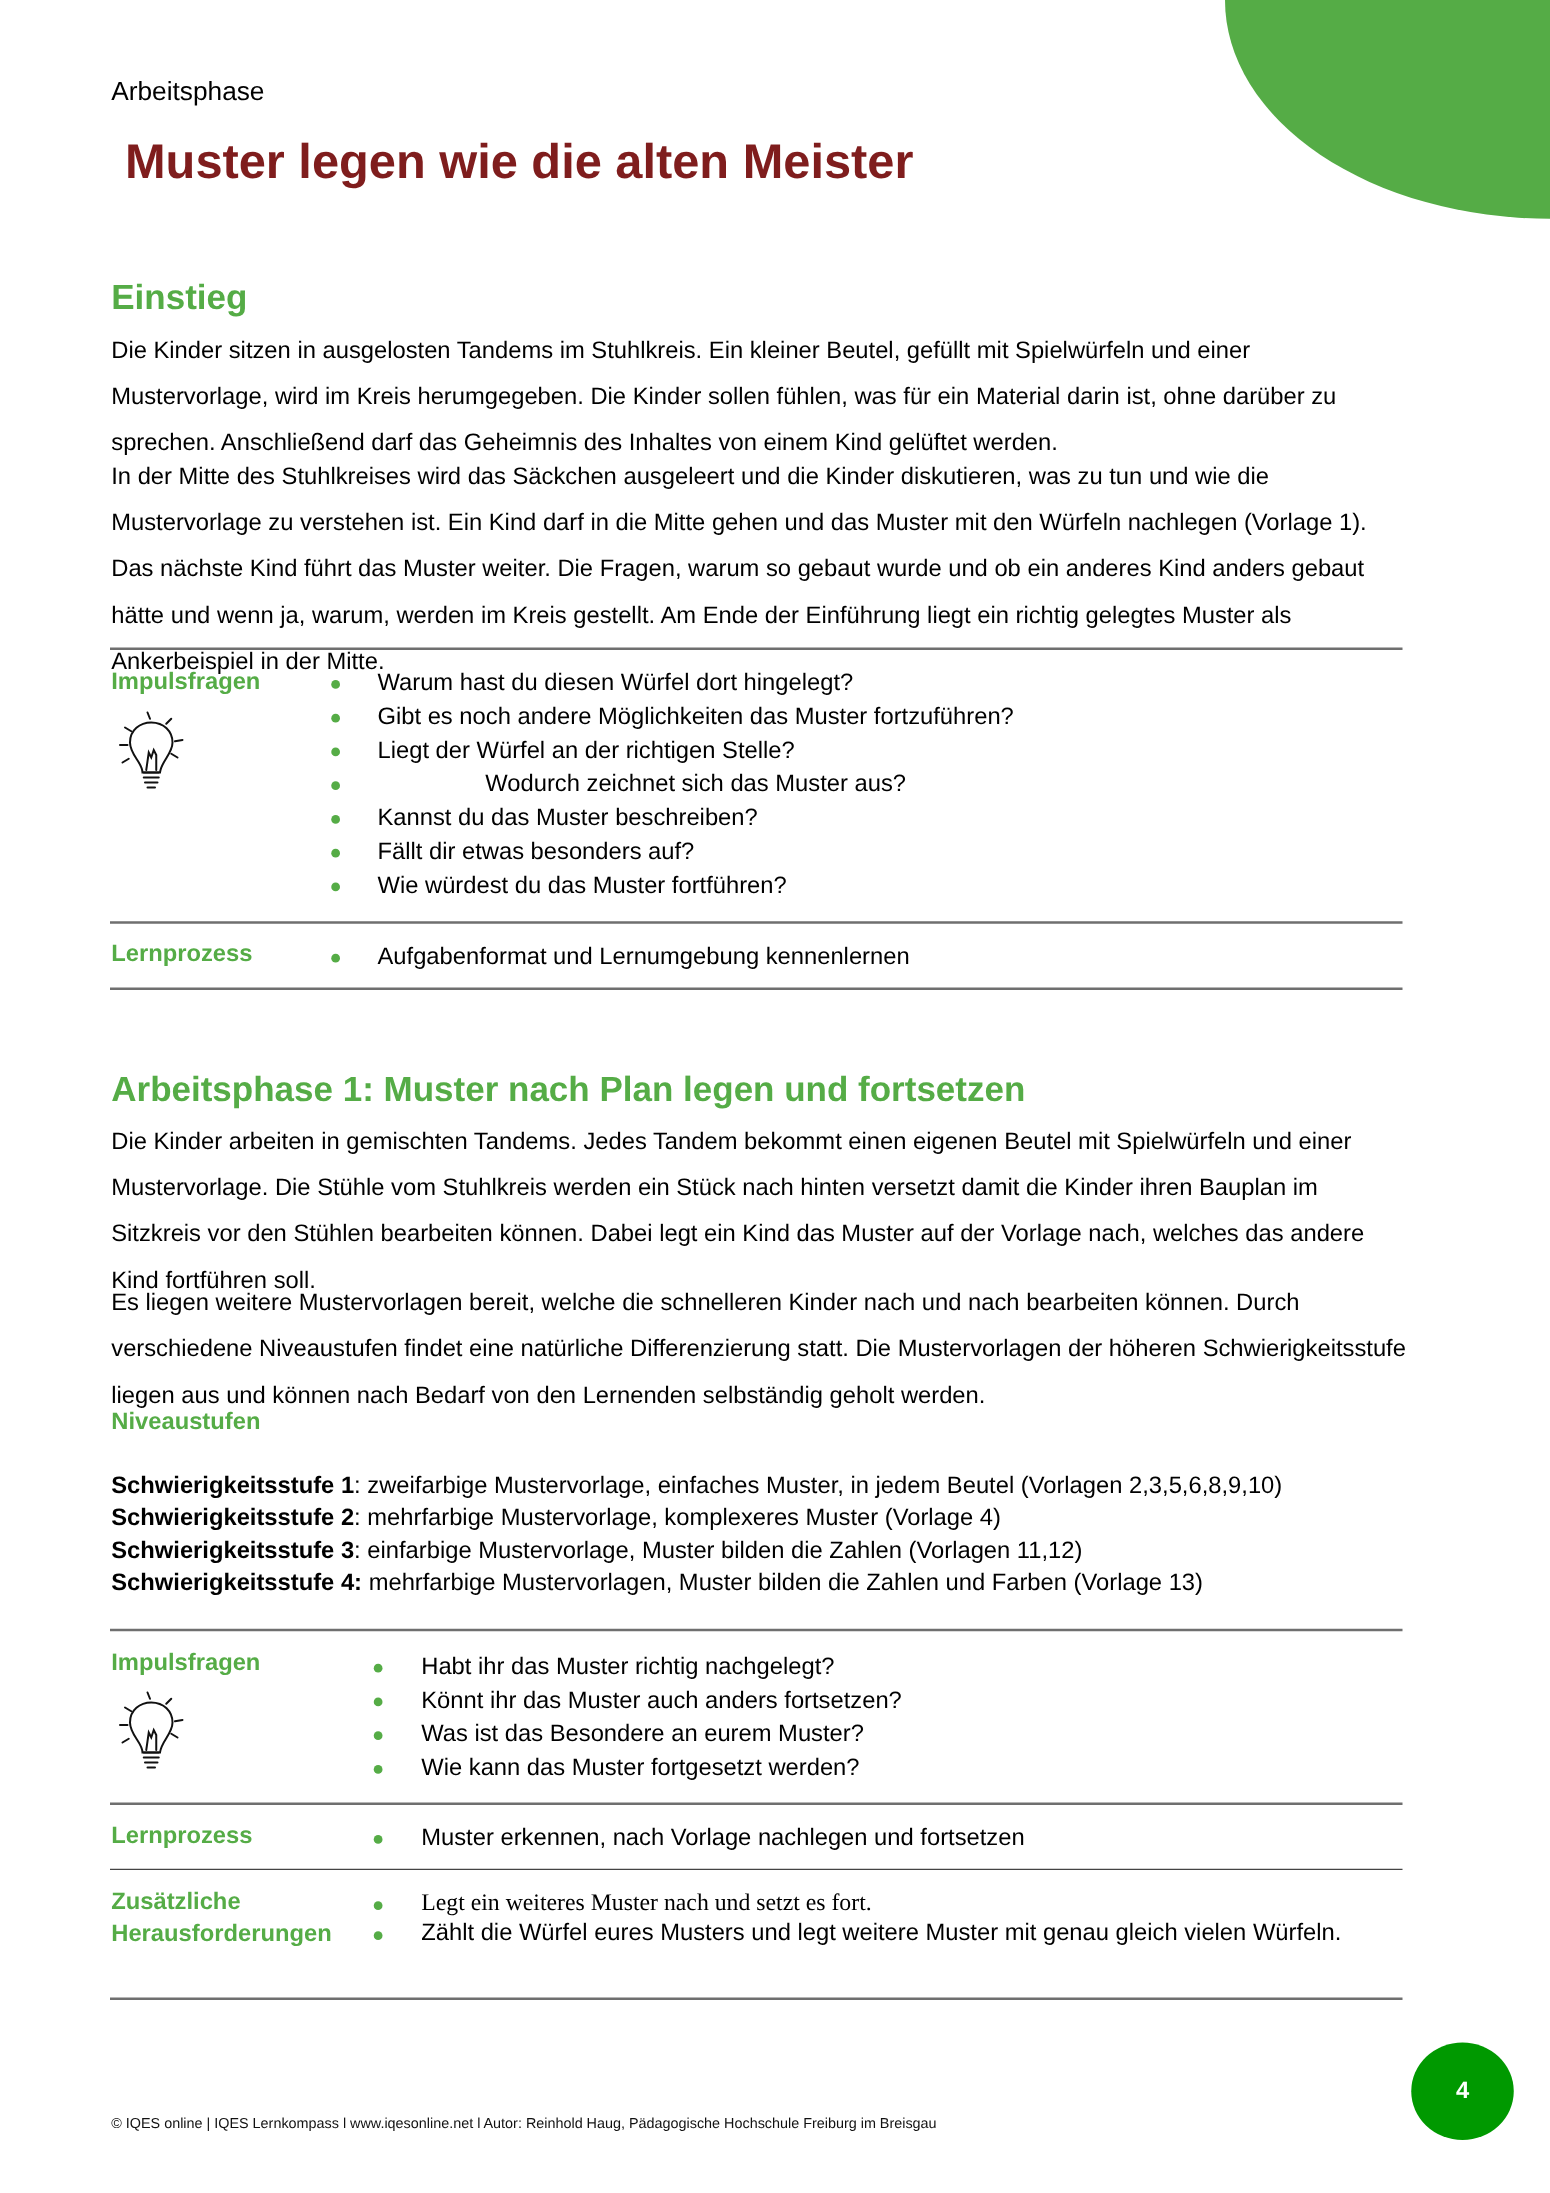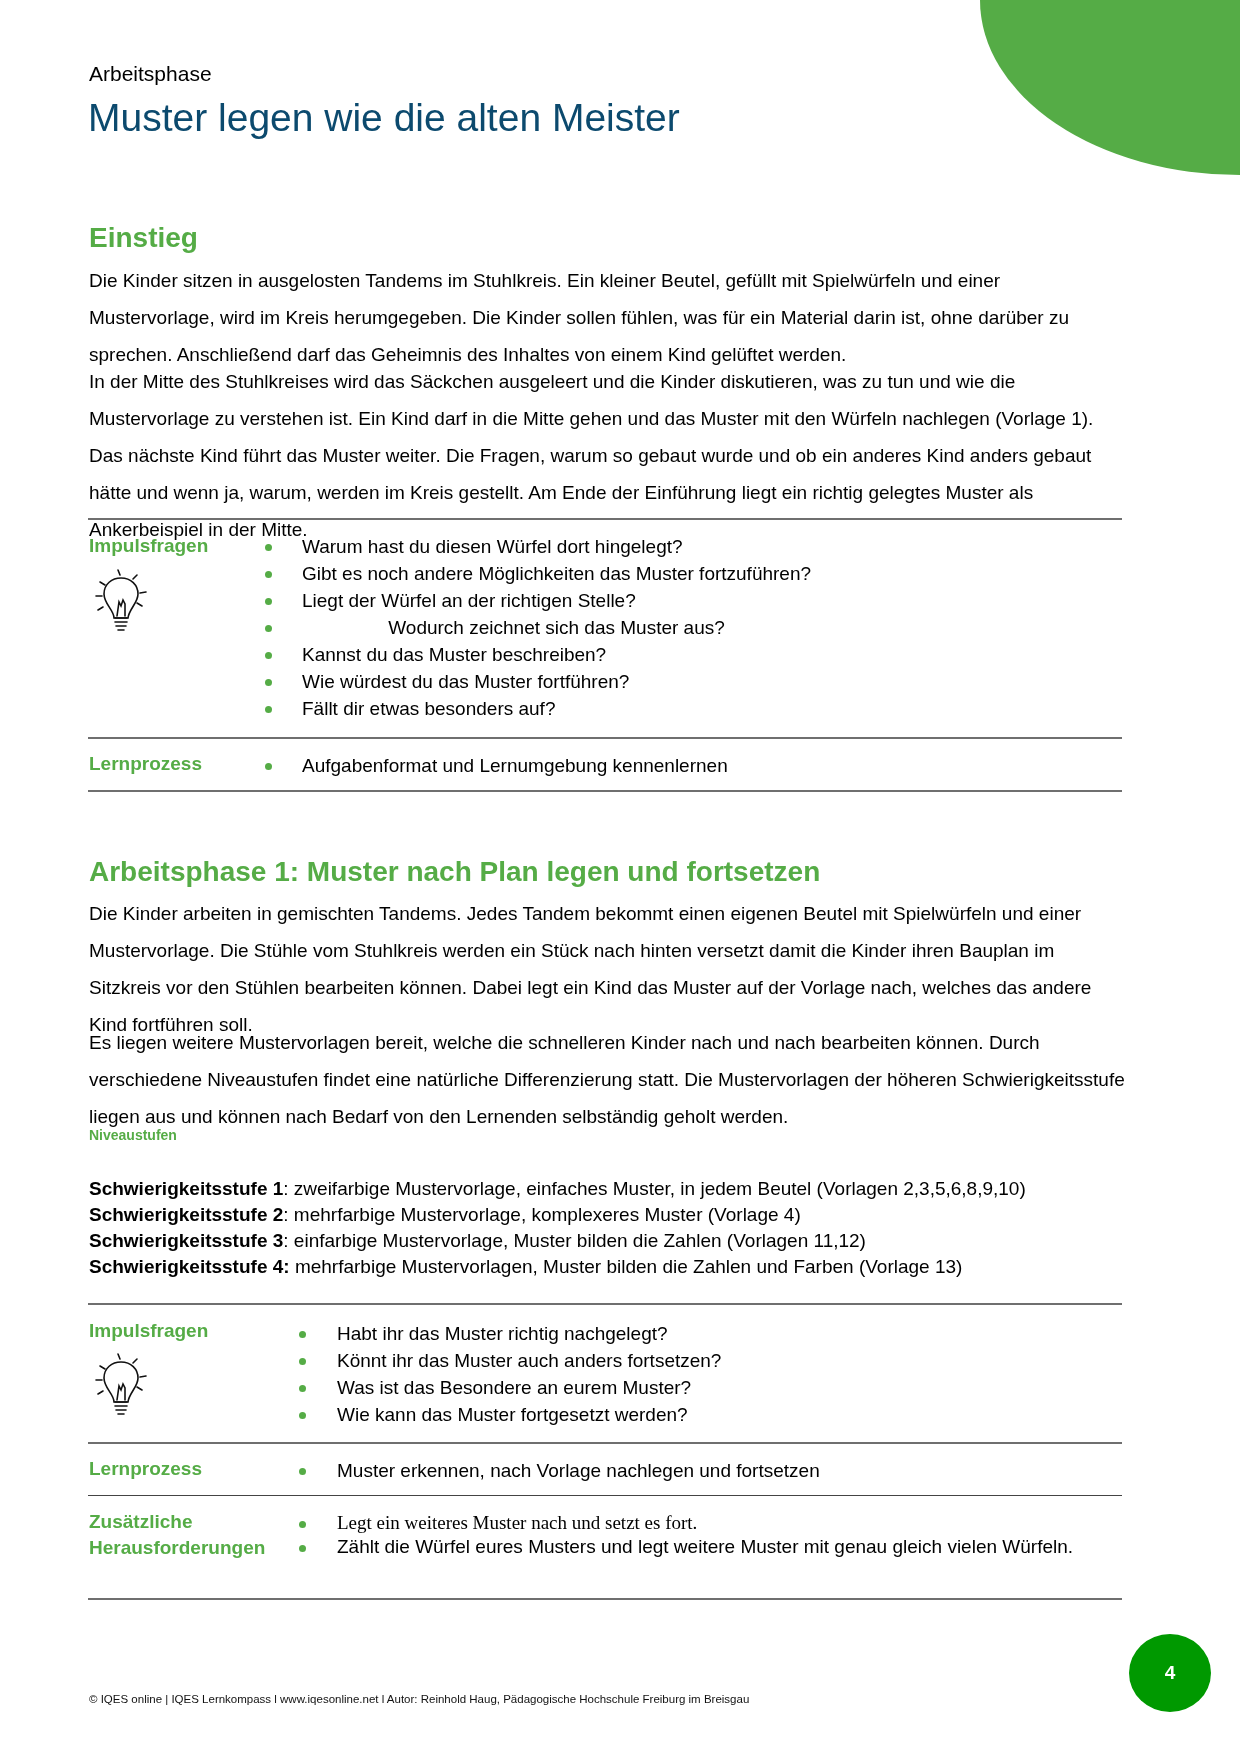--- a/index.html
+++ b/index.html
@@ -13,8 +13,8 @@
   }
   .eyebrow { position: absolute; left: 89px; top: 62px; font-size: 21px; }
   .title {
-    position: absolute; left: 88px; top: 96px; font-size: 39px; font-weight: normal;
-    color: #0c4a6e; margin: 0;
+    position: absolute; left: 88px; top: 96px; font-size: 39px; font-weight: bold;
+    color: #7f1d1d; margin: 12px;
   }
   .h2 {
     position: absolute; left: 89px; font-size: 28px; font-weight: bold; color: #55ac46; margin: 0;

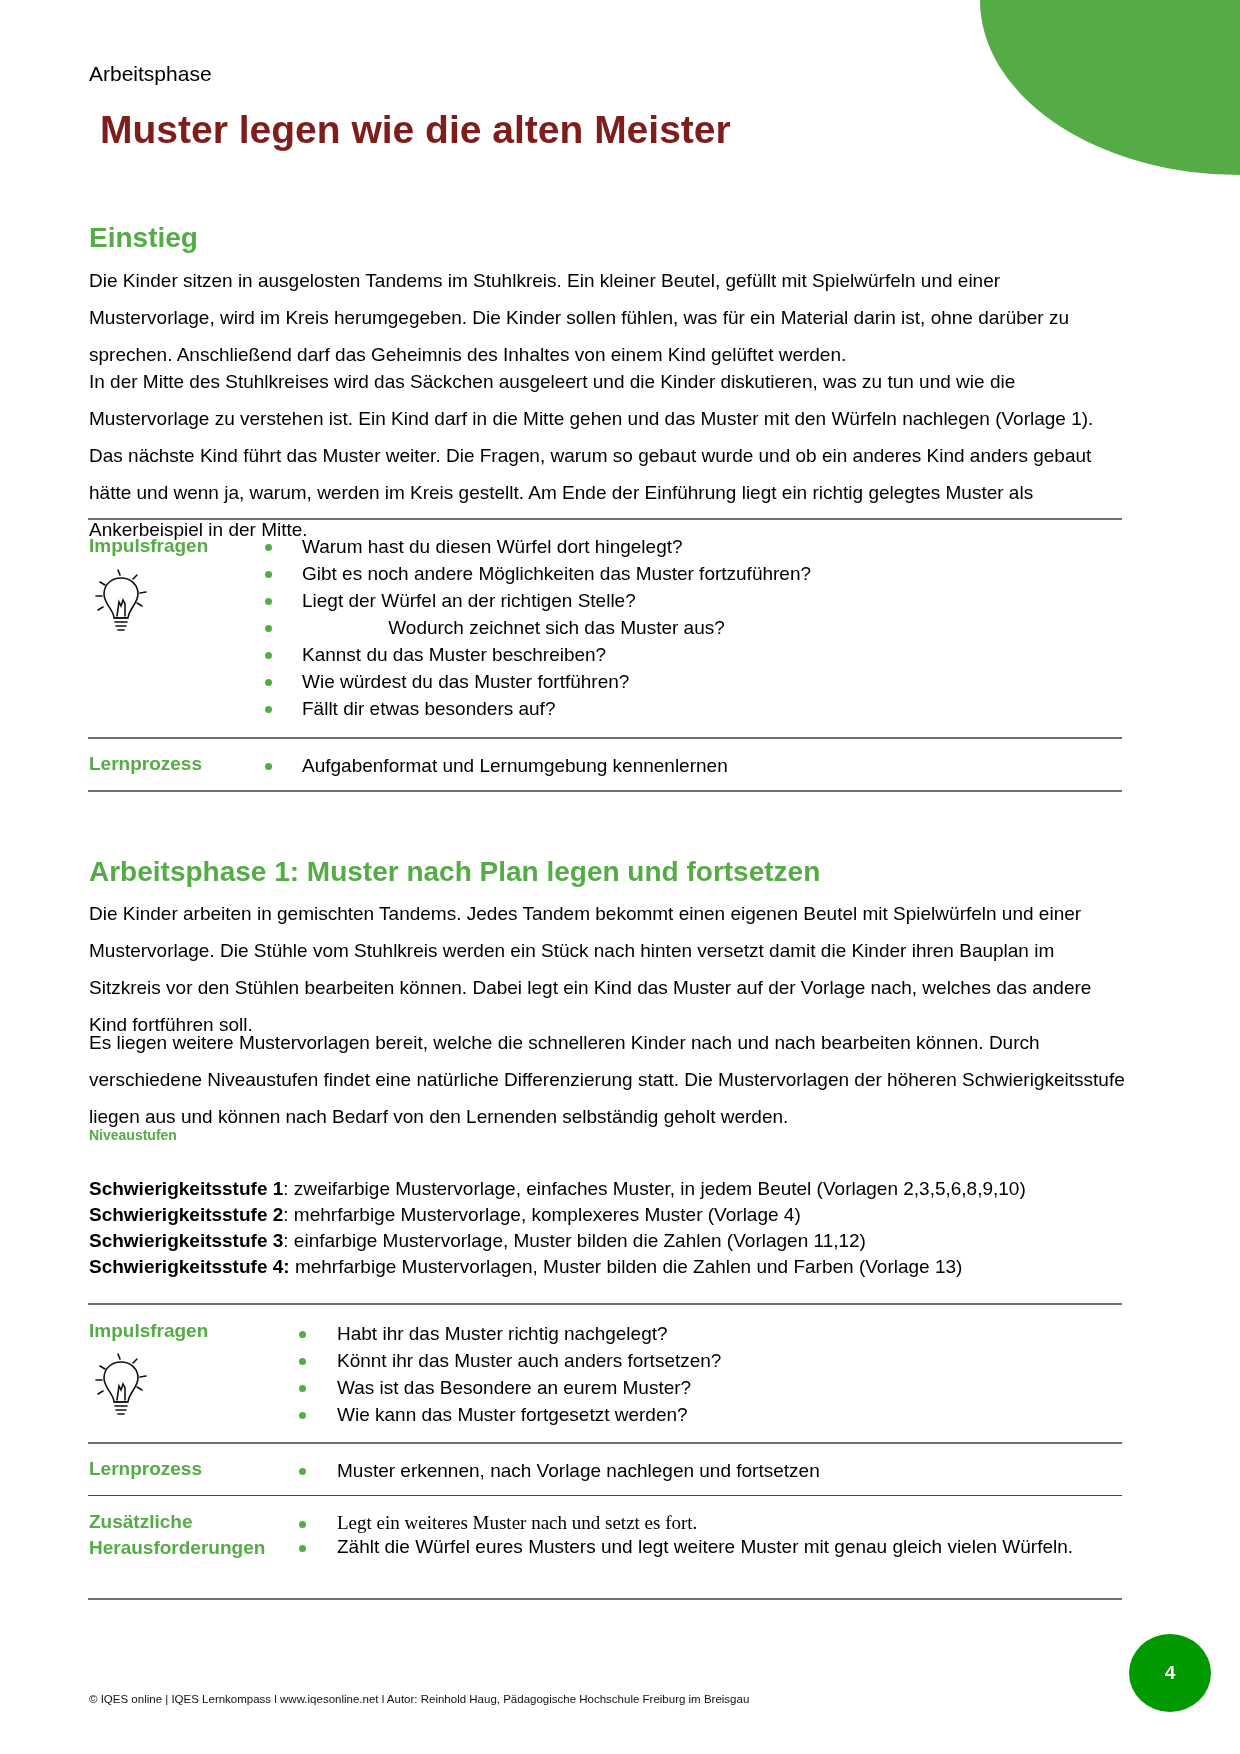--- a/index.html
+++ b/index.html
@@ -89,11 +89,11 @@
     </li>
   <li>
       <span class="dot" style="left:0;"></span>
-      <span class="txt" style="margin-left:37px;">Wie würdest du das Muster fortführen?</span>
+      <span class="txt" style="margin-left:37px;">Fällt dir etwas besonders auf?</span>
     </li>
   <li>
       <span class="dot" style="left:0;"></span>
-      <span class="txt" style="margin-left:37px;">Fällt dir etwas besonders auf?</span>
+      <span class="txt" style="margin-left:37px;">Wie würdest du das Muster fortführen?</span>
     </li>
 </ul>
 

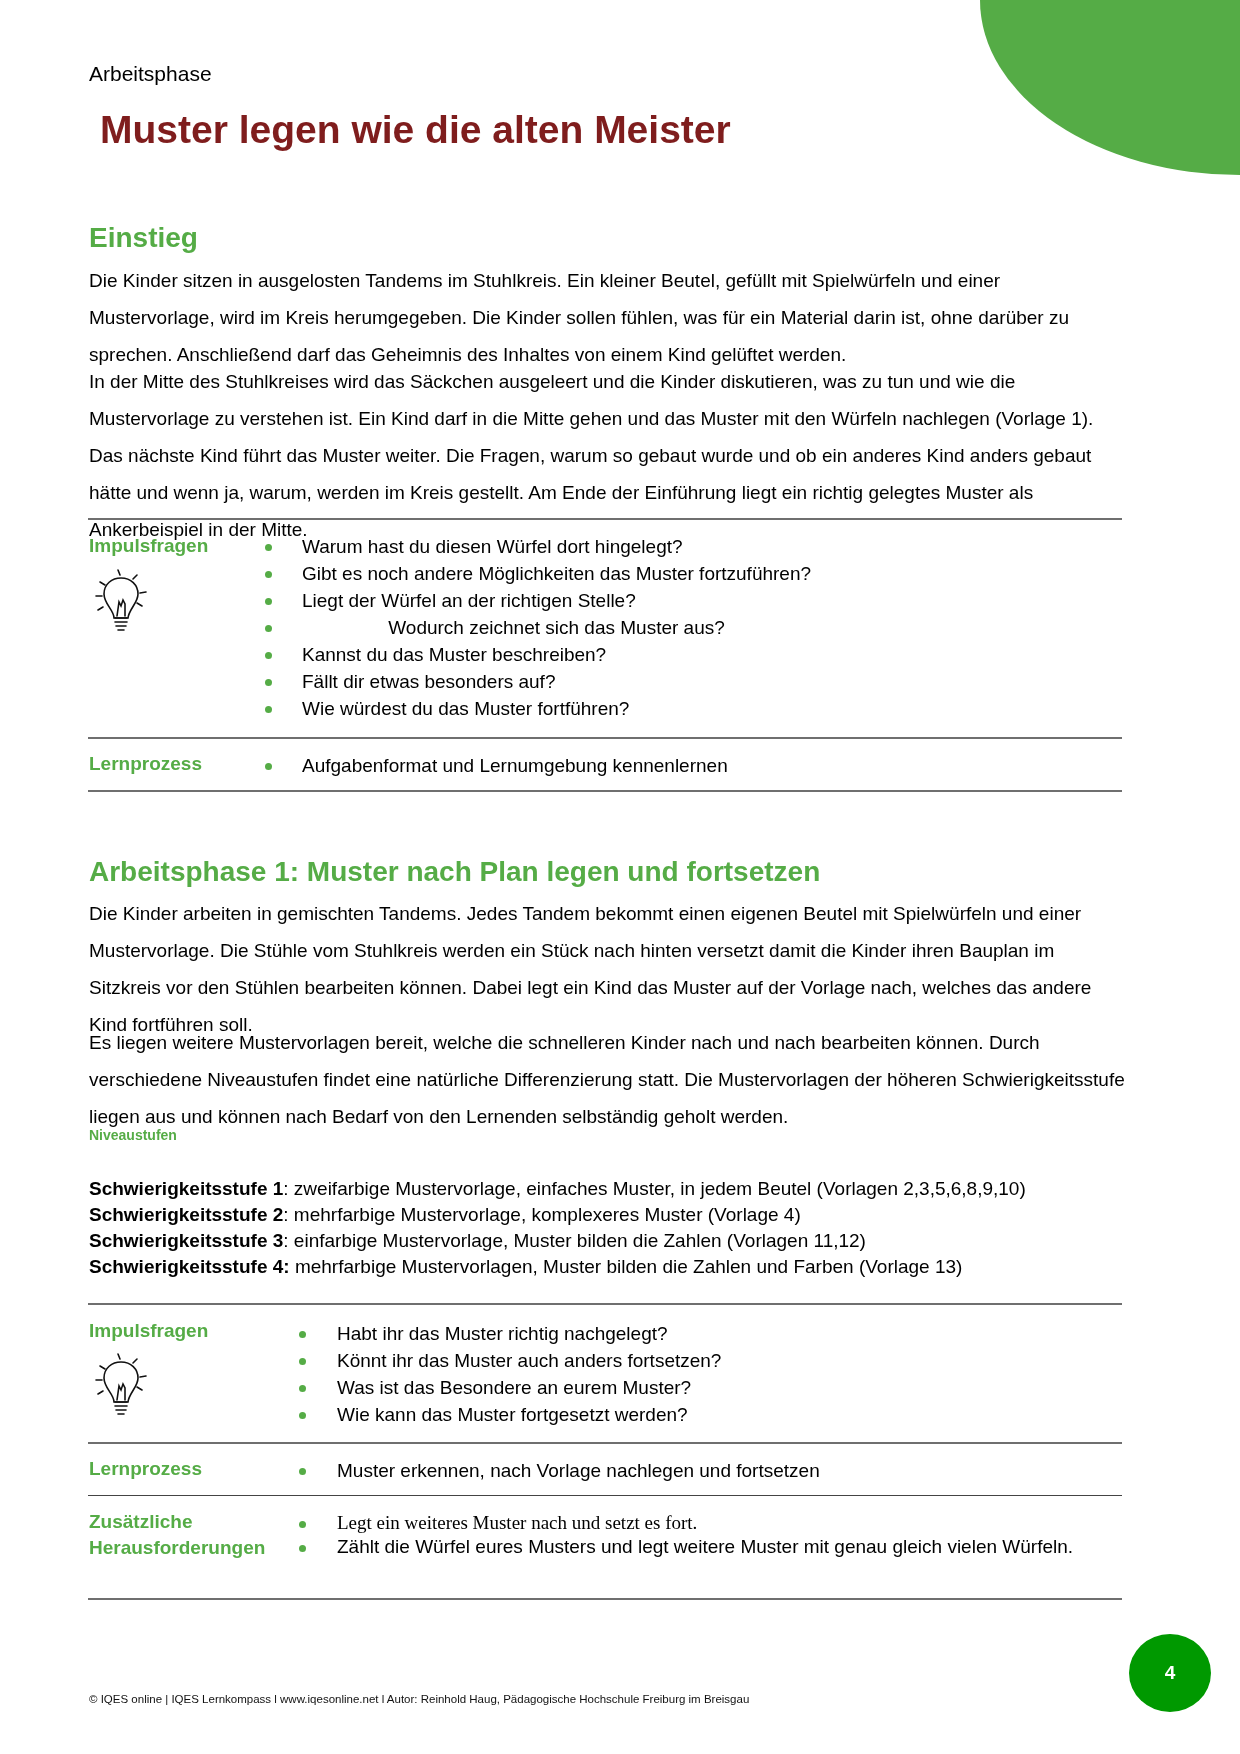--- a/index.html
+++ b/index.html
@@ -34,7 +34,7 @@
   }
   .bullets li .txt { display: block; }
   .bulb { position: absolute; left: 92px; width: 60px; height: 68px; }
-  .subh { position: absolute; left: 89px; font-size: 14px; font-weight: bold; color: #55ac46; }
+  .subh { position: absolute; left: 89px; font-size: 19px; font-weight: bold; color: #55ac46; }
   .levels { position: absolute; left: 89px; top: 1176px; font-size: 19px; line-height: 26px; }
   .levels div b { font-weight: bold; }
   .footer { position: absolute; left: 89px; top: 1693px; font-size: 11.5px; color: #111; }

